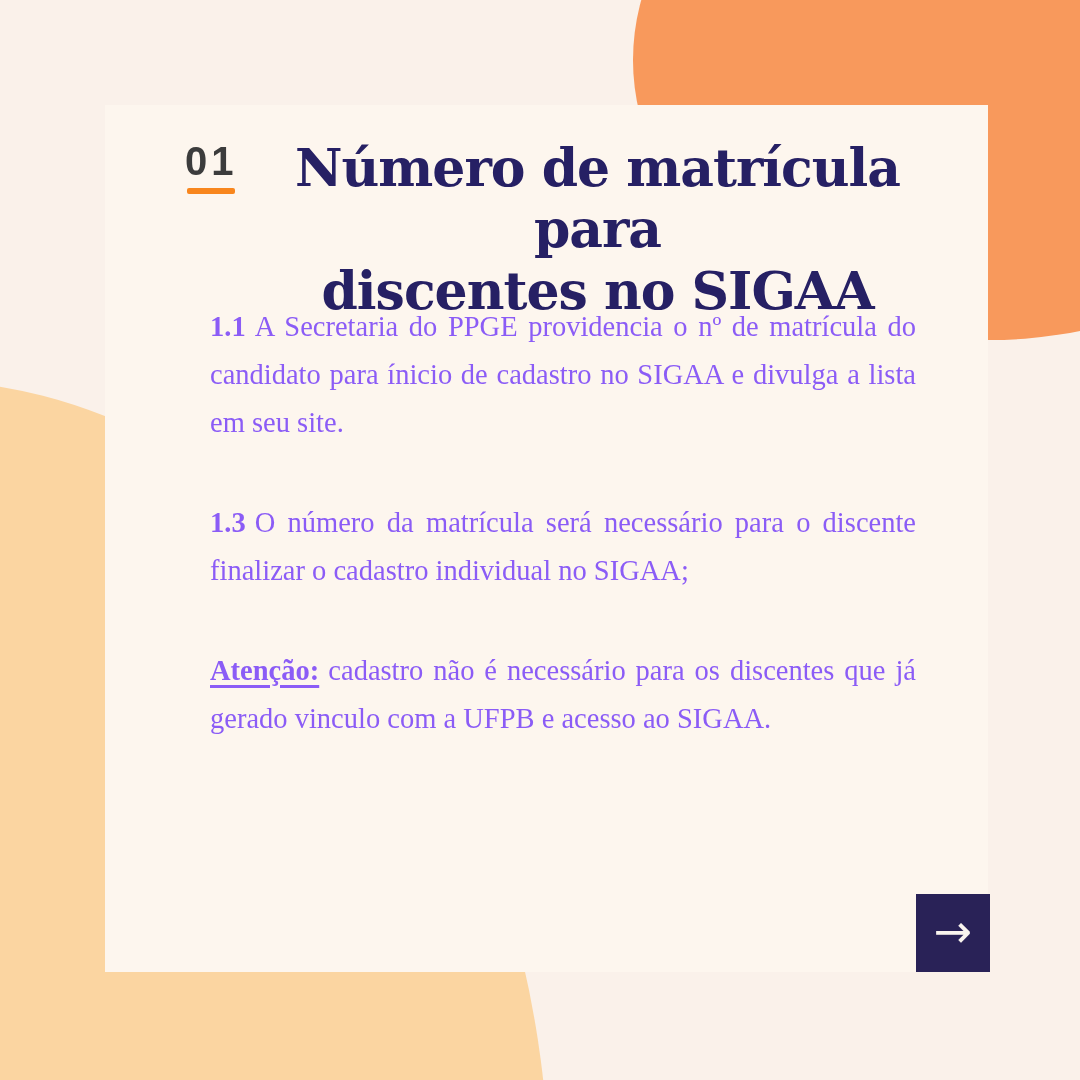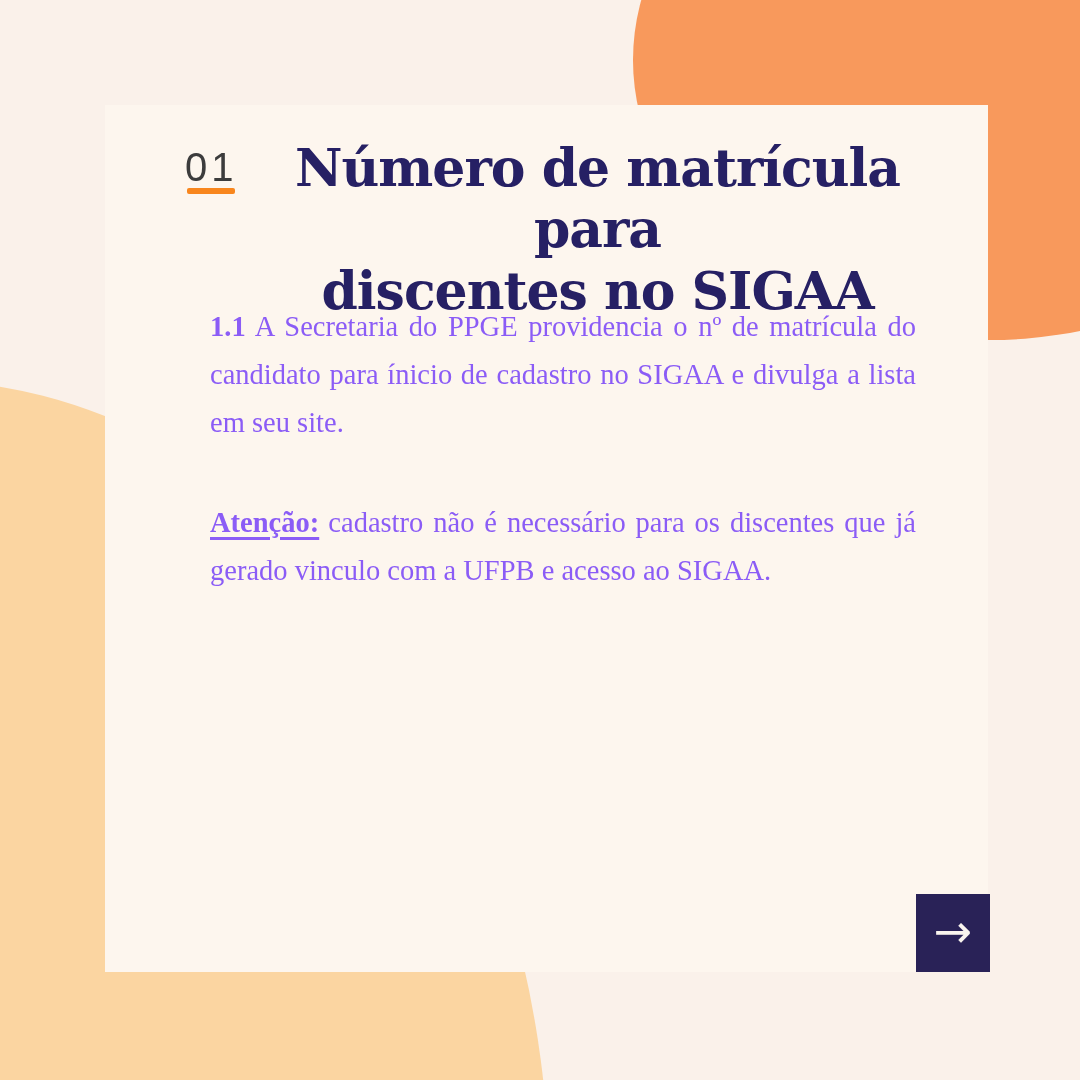--- a/index.html
+++ b/index.html
@@ -49,10 +49,10 @@
   .page-number {
     position: absolute;
     left: 80px;
-    top: 42px;
+    top: 36px;
     font-family: "Liberation Sans", sans-serif;
     font-size: 40px;
-    font-weight: 400;
+    font-weight: 700;
     letter-spacing: 4px;
     color: #3C3C3C;
     line-height: 1;

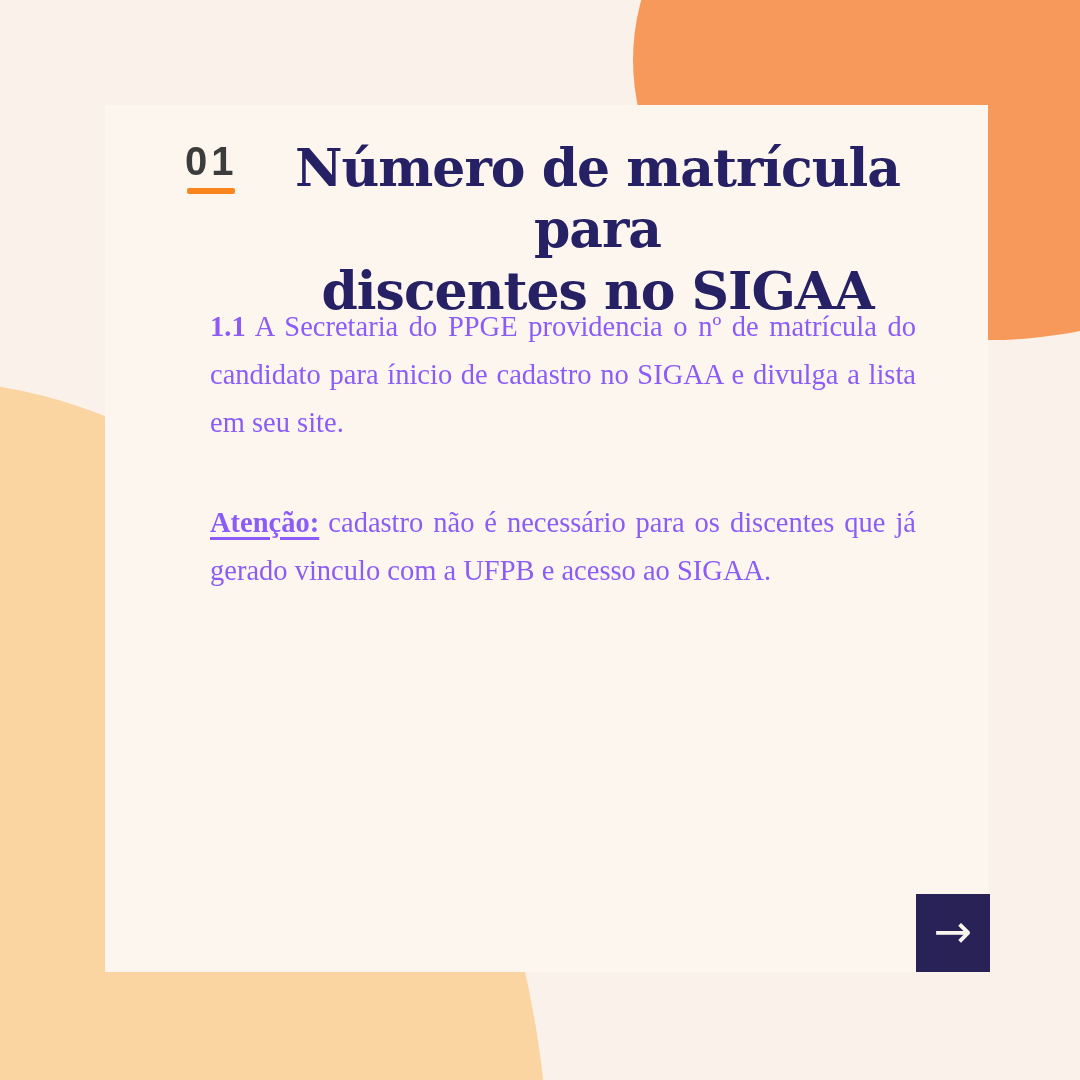--- a/index.html
+++ b/index.html
@@ -153,6 +153,9 @@
       </p>
 
 
+      <p>
+        <span class="plabel">1.3</span><span>O número da matrícula será necessário para o discente finalizar o cadastro individual no SIGAA;</span>
+      </p>
 
       <p>
         <span class="note-label">Atenção:</span><span>cadastro não é necessário para os discentes que já gerado vinculo com a UFPB e acesso ao SIGAA.</span>

